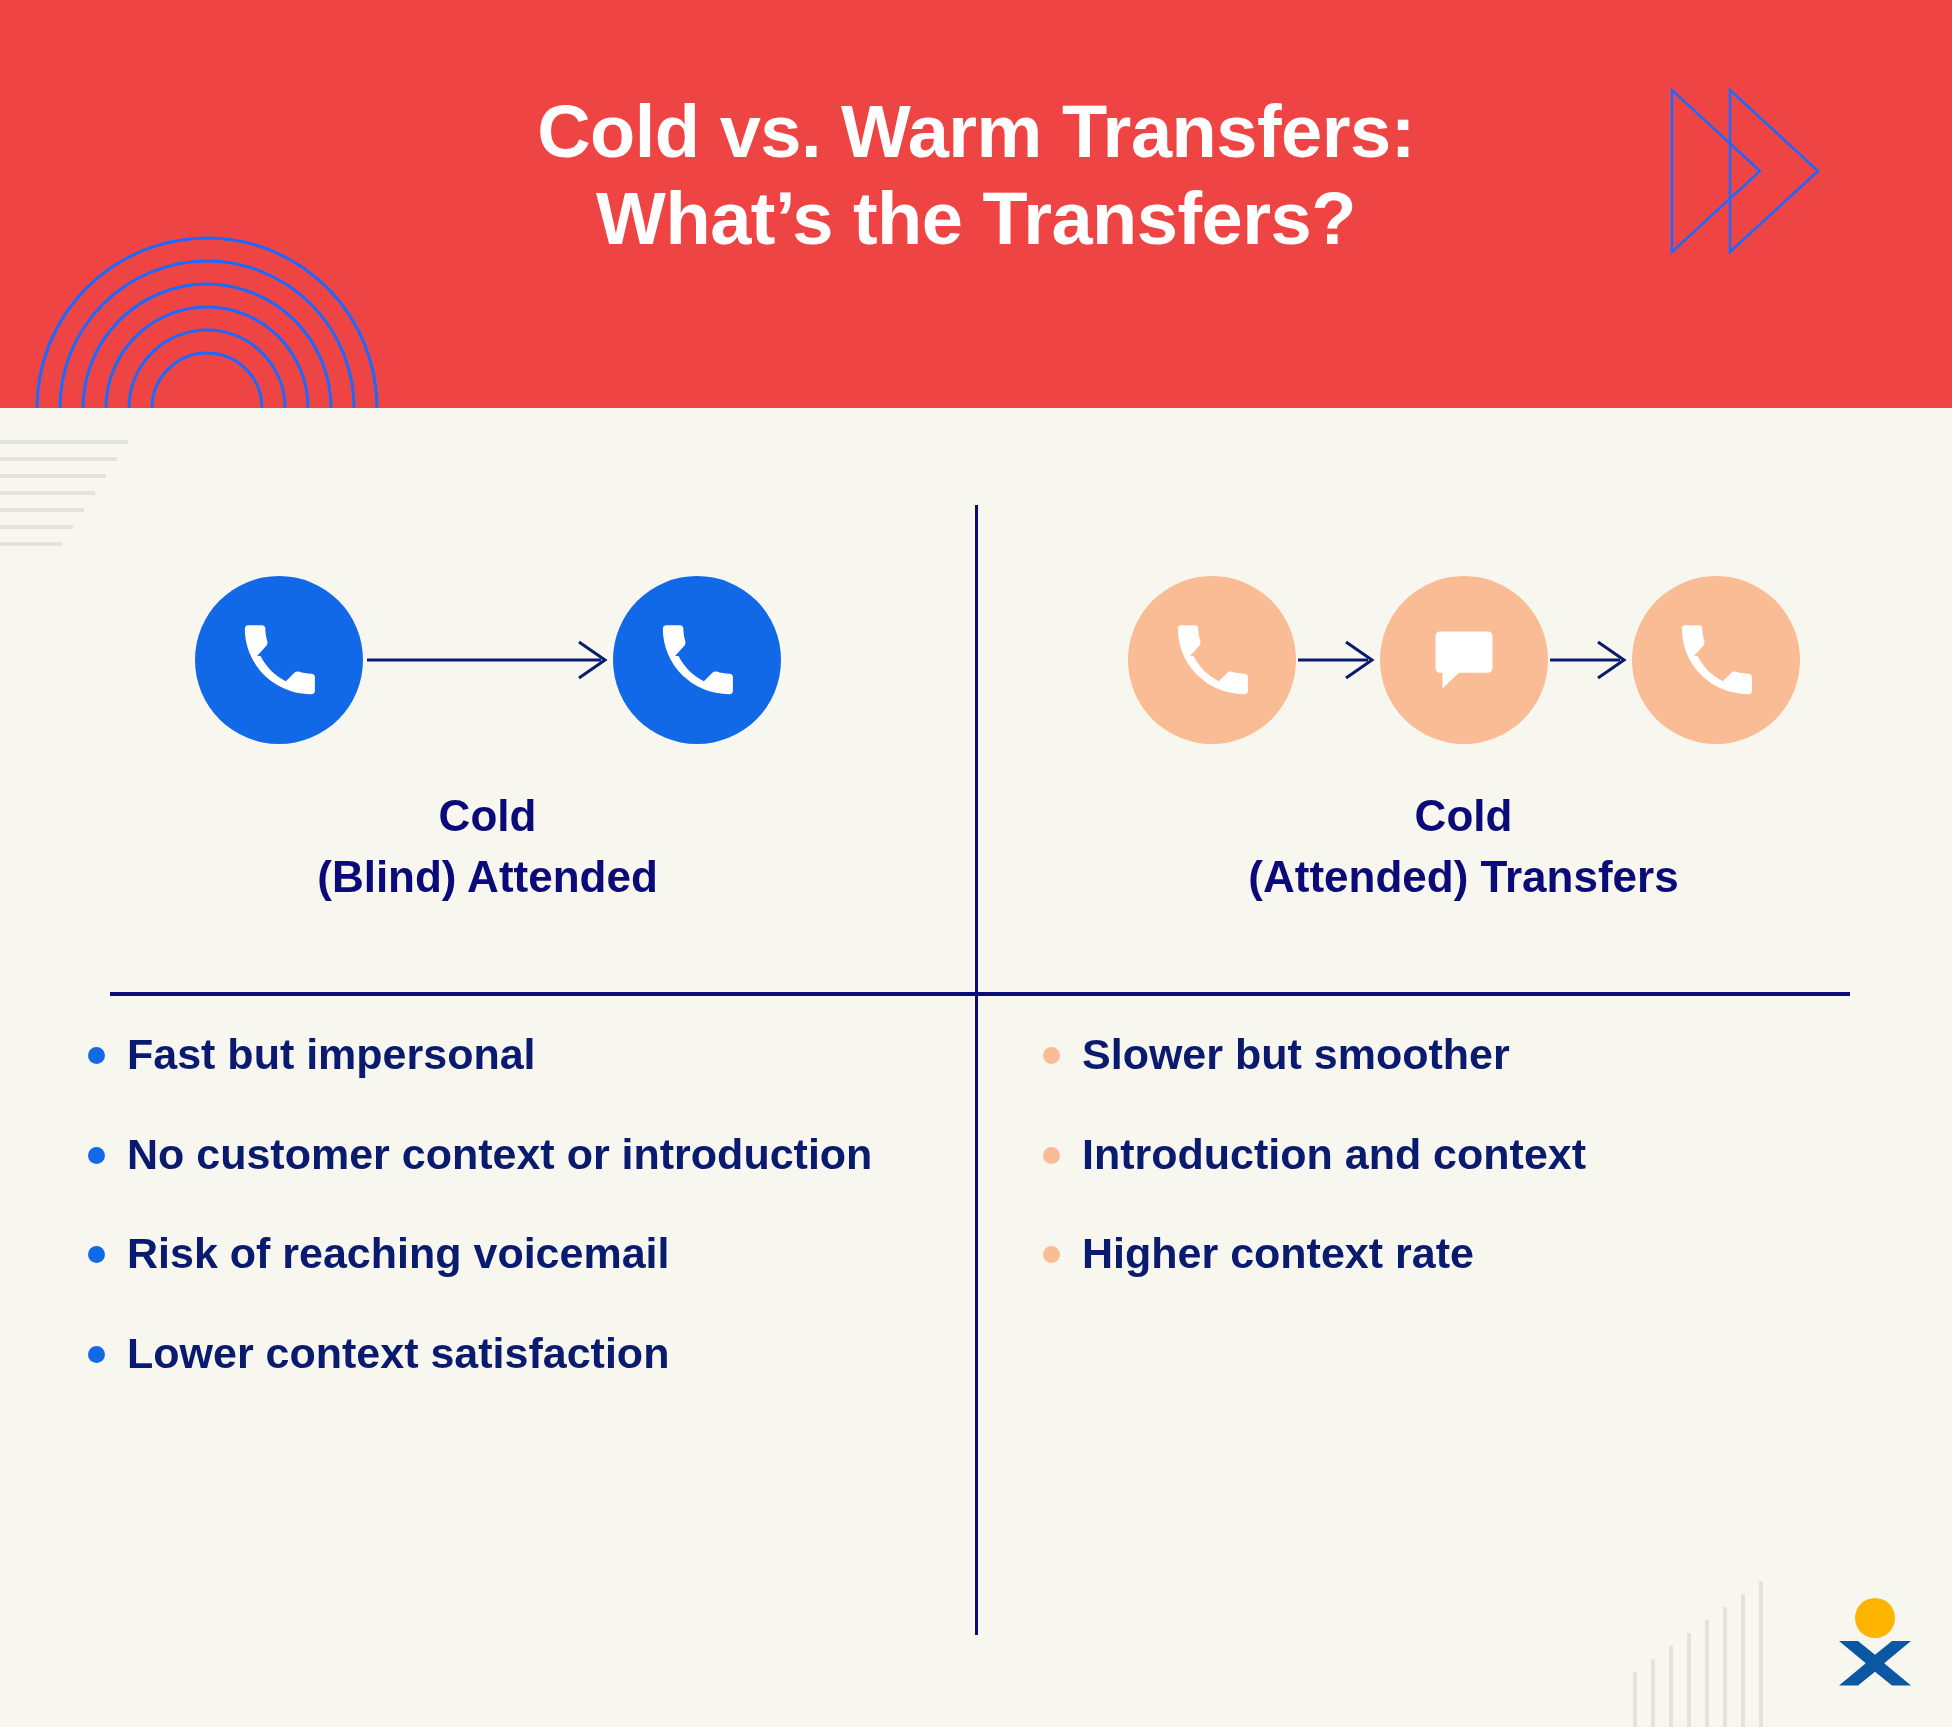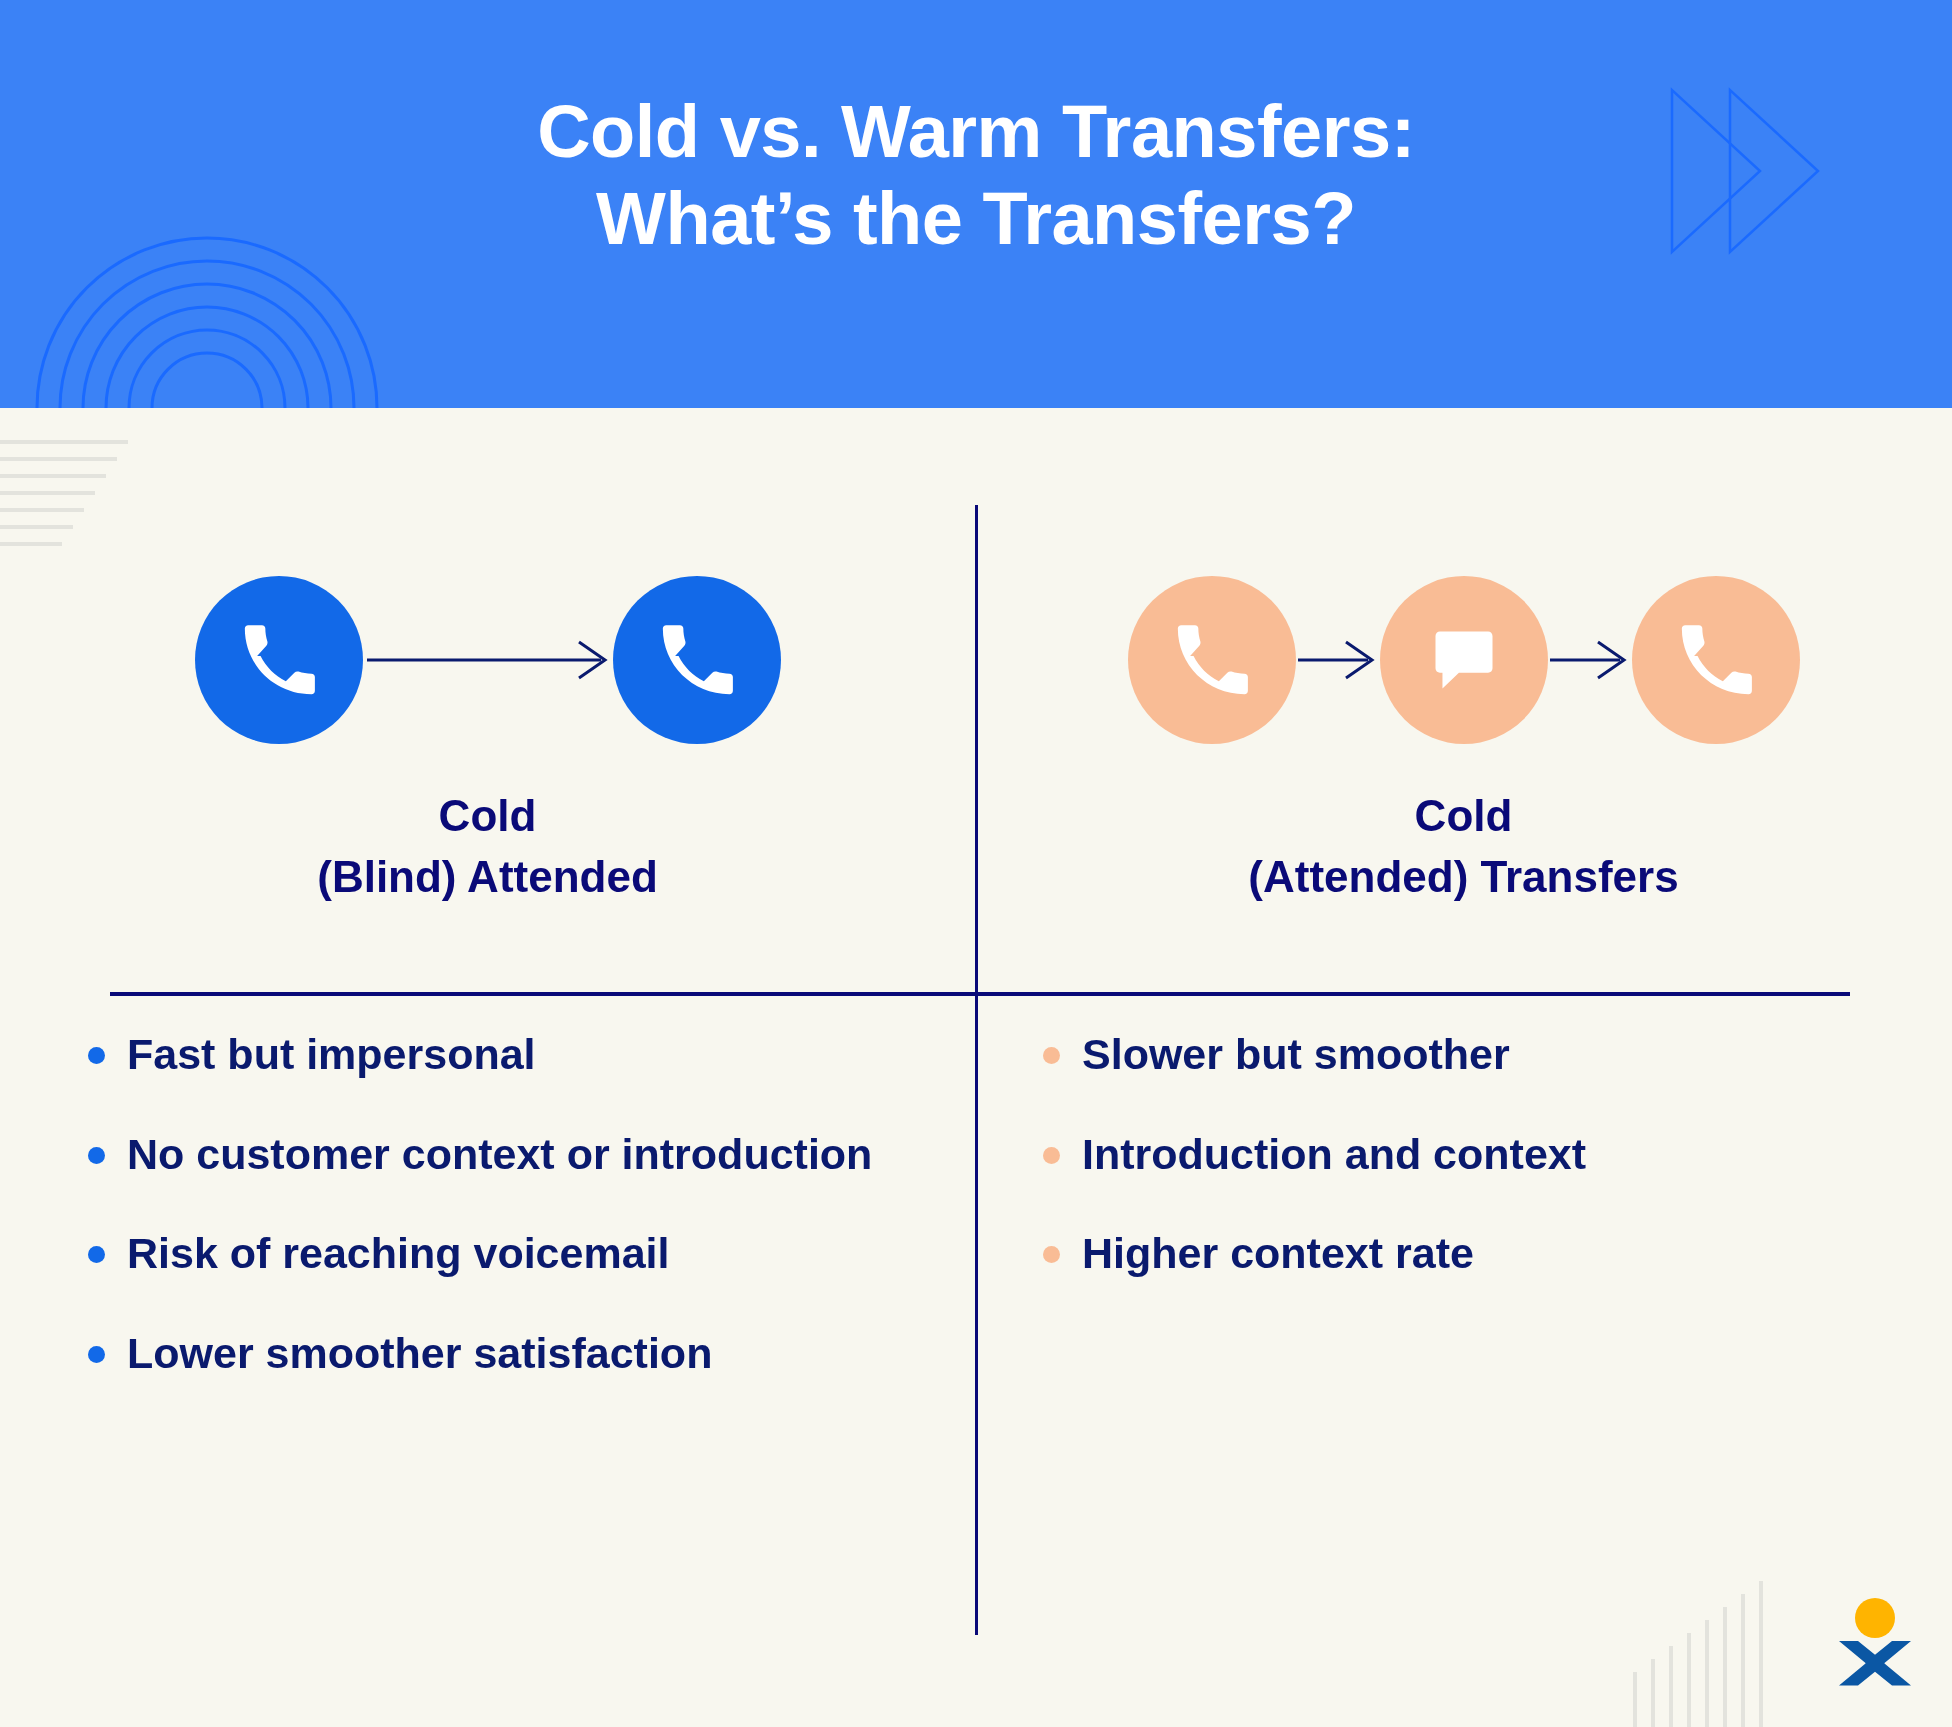--- a/index.html
+++ b/index.html
@@ -29,7 +29,7 @@
     left: 0; top: 0;
     width: 1952px;
     height: 408px;
-    background: #3b82f6;
+    background: #ef4444;
     overflow: hidden;
   }
 

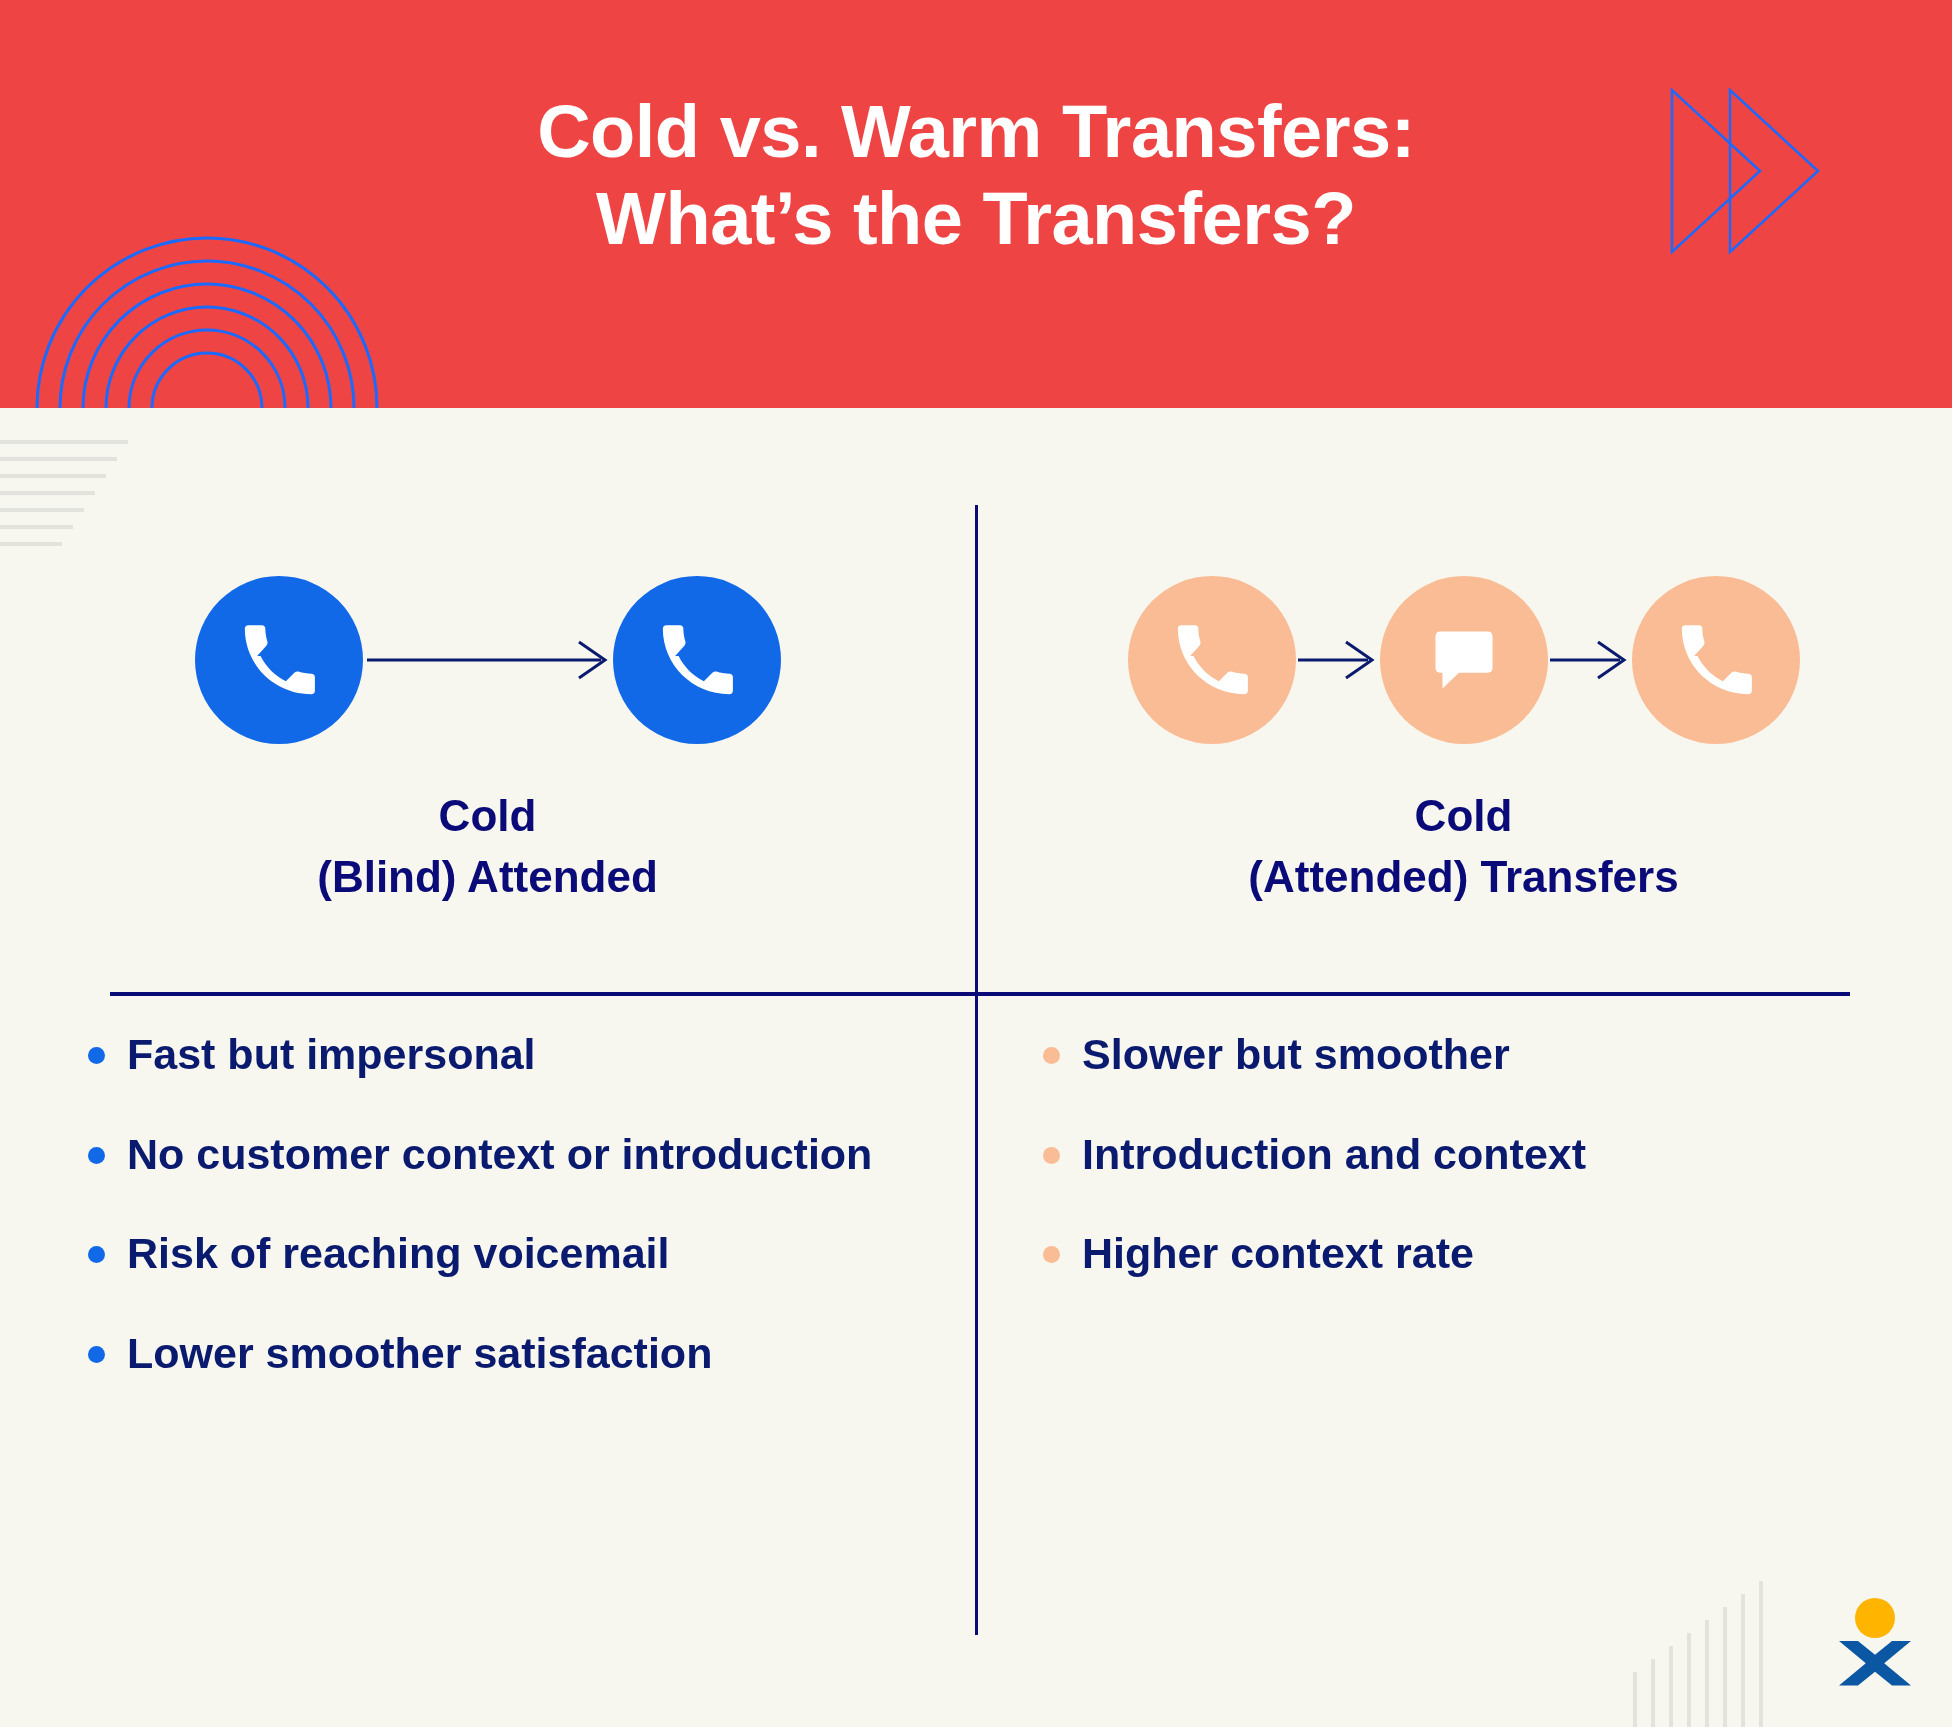--- a/index.html
+++ b/index.html
@@ -303,7 +303,7 @@
         </li>
         <li class="bullet-item">
           <span class="bullet-dot"></span>
-          <span class="bullet-text">Lower smoother satisfaction</span>
+          <span class="bullet-text">Lower context satisfaction</span>
         </li>
       </ul>
     </div>

